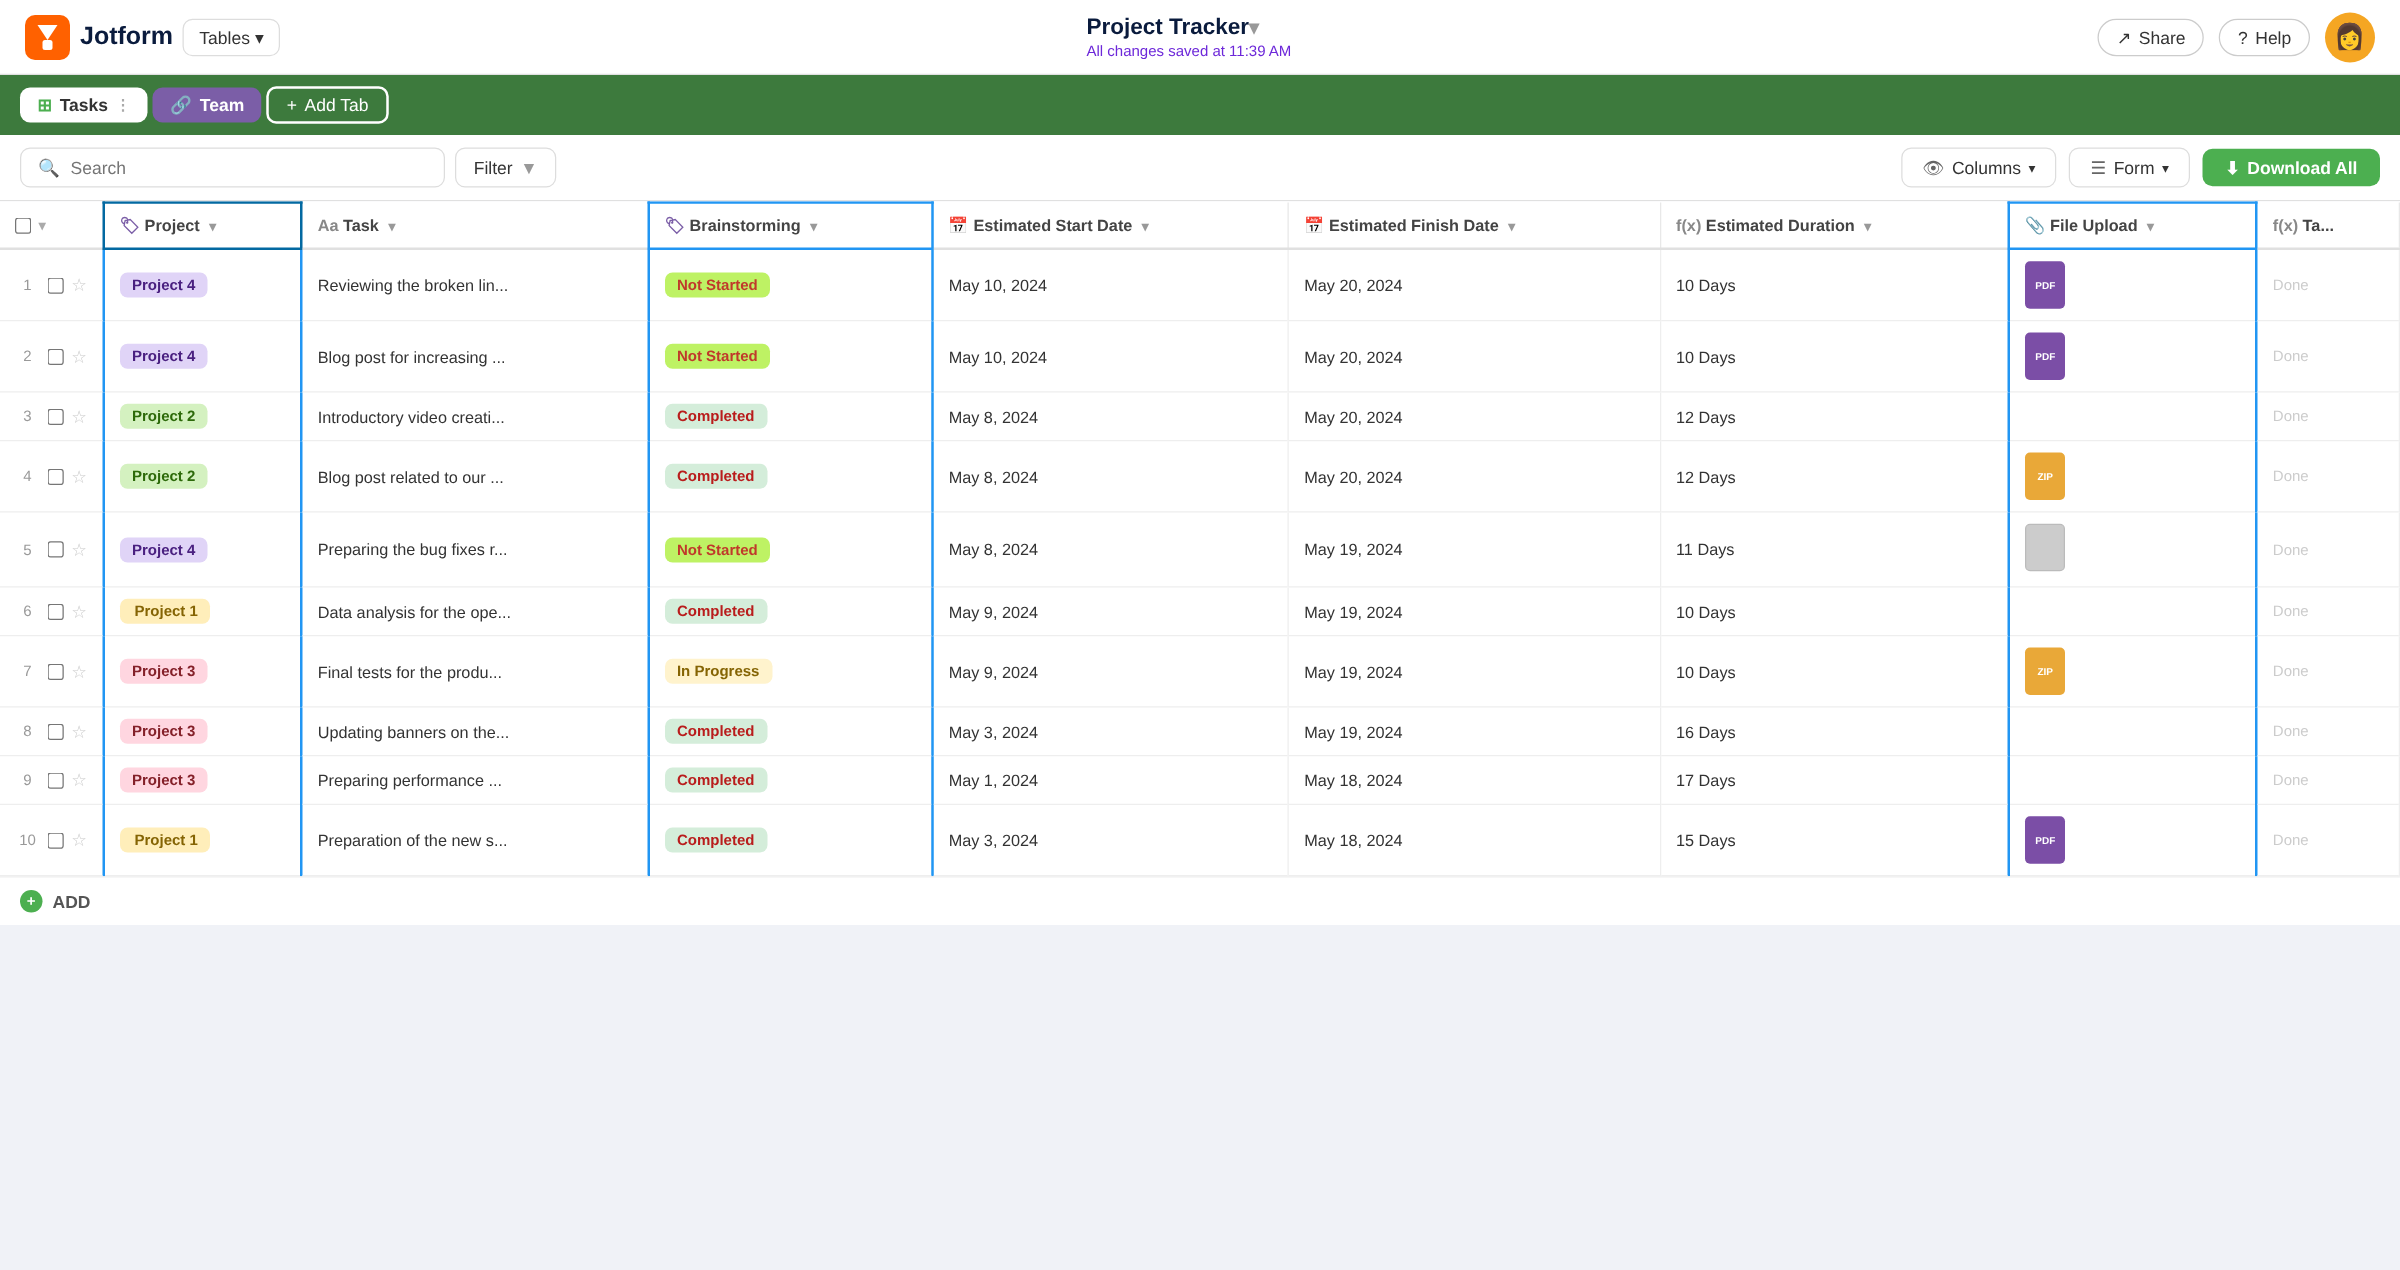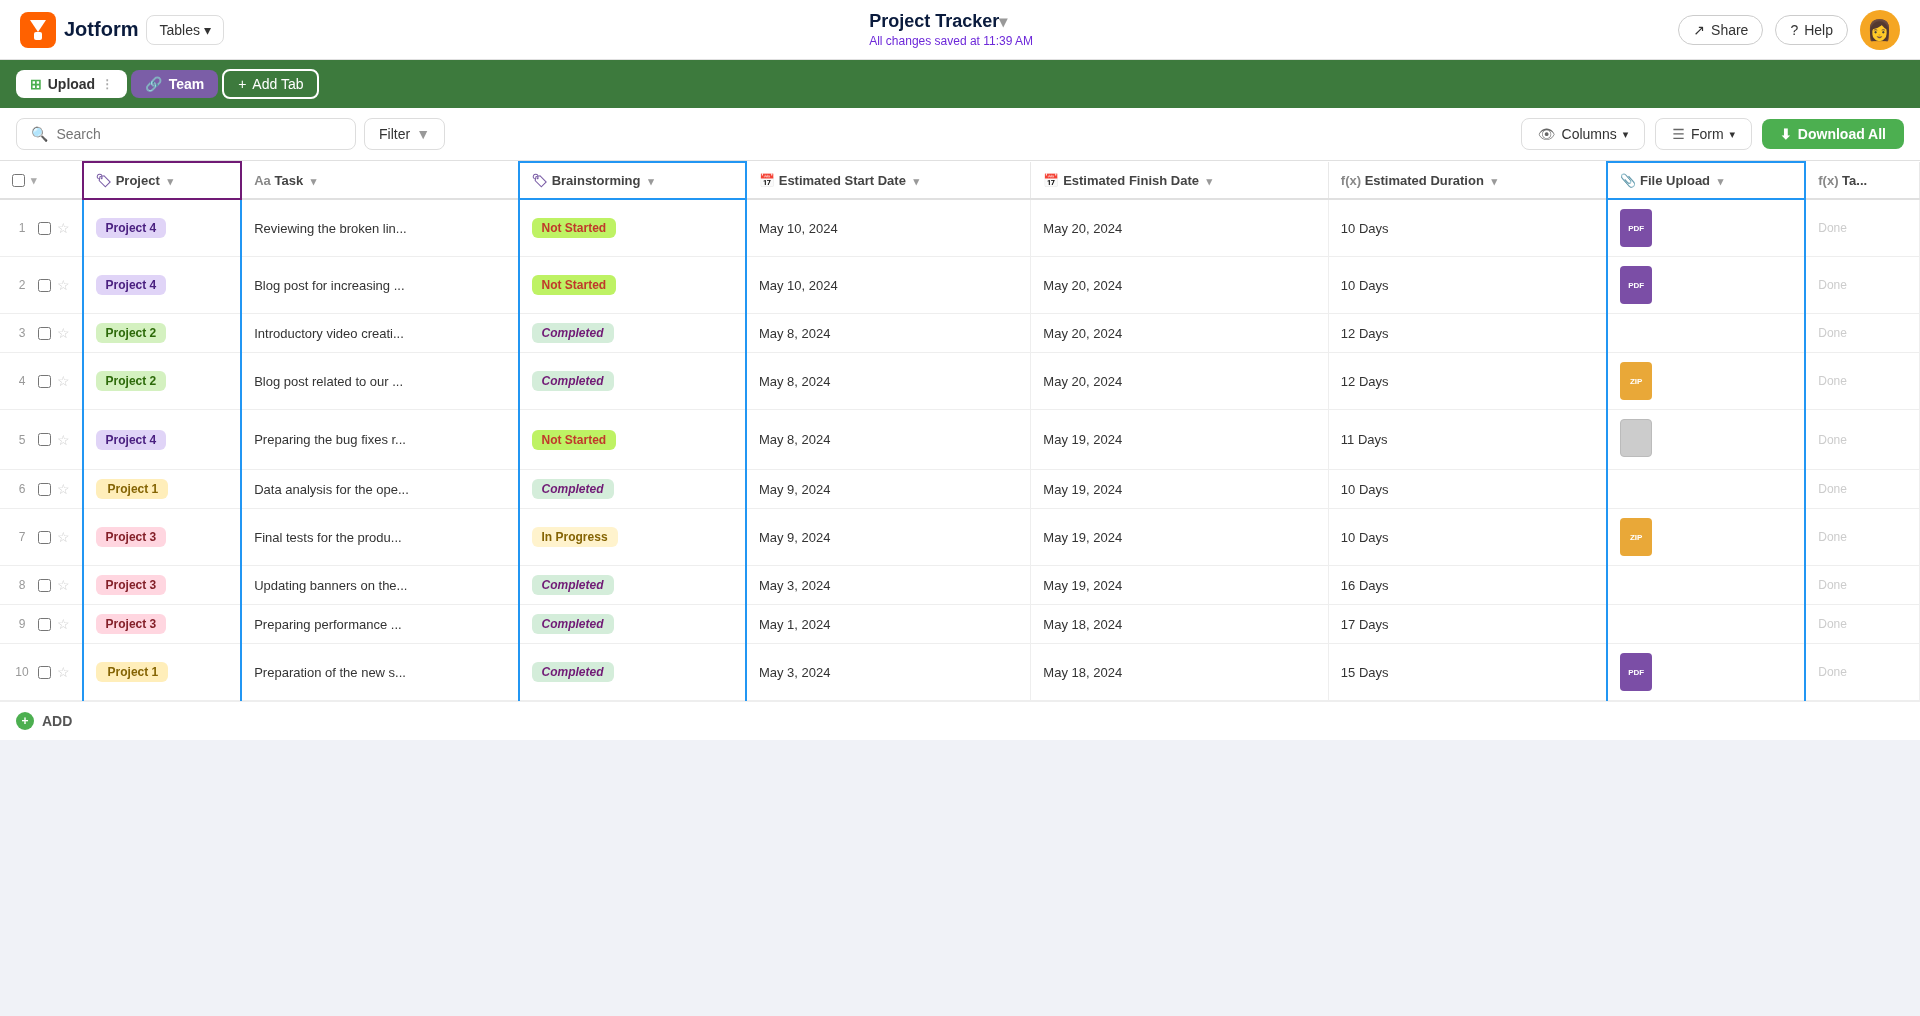--- a/index.html
+++ b/index.html
@@ -116,7 +116,7 @@
 <div class="tab-bar">
   <div class="tab-tasks">
     <span class="tab-icon">⊞</span>
-    <span>Upload</span>
+    <span>Tasks</span>
     <span style="color:#aaa;font-size:12px;">⋮</span>
   </div>
   <div class="tab-team">

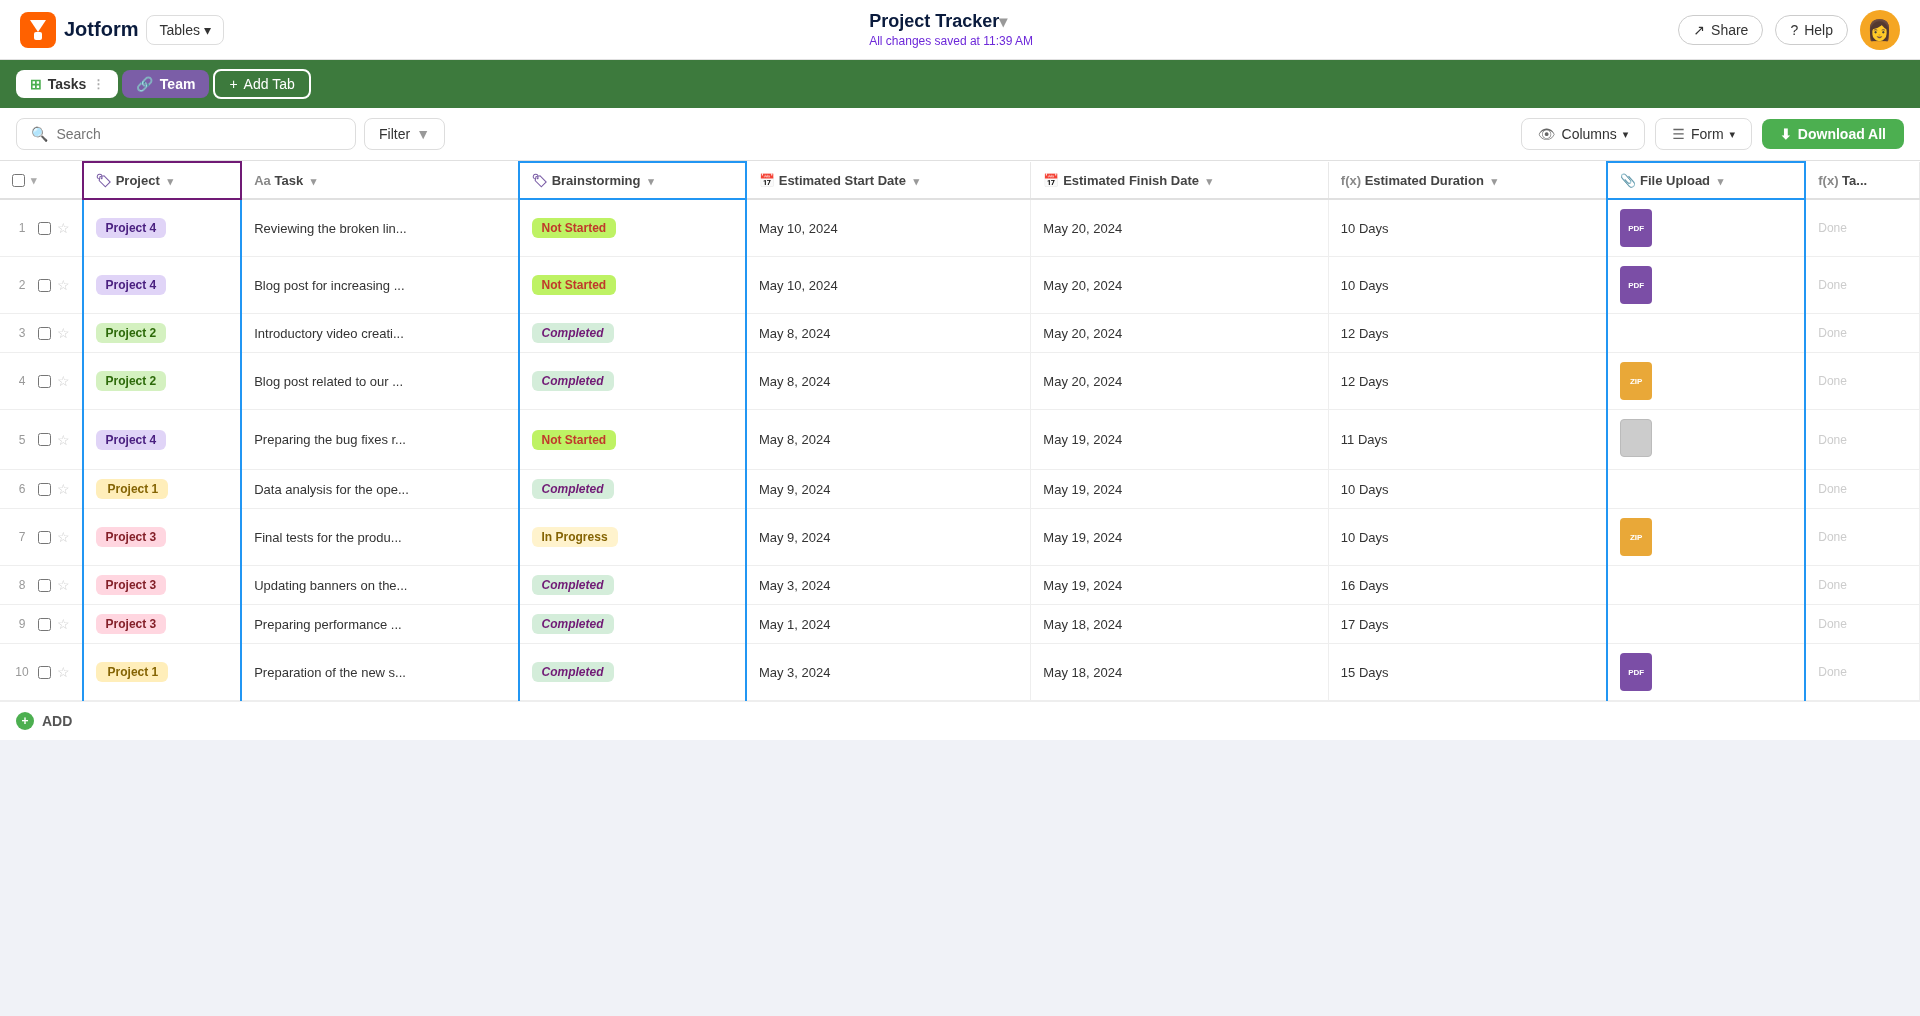--- a/index.html
+++ b/index.html
@@ -68,7 +68,7 @@
     .dropdown-arrow { margin-left: 4px; color: #999; font-size: 11px; }
 
     .add-row { display: flex; align-items: center; gap: 8px; padding: 10px 16px; cursor: pointer; color: #555; font-size: 14px; font-weight: 600; border-top: 1px solid #eee; }
-    th.col-project { border: 2px solid #701a75; }
+    th.col-project { border: 2px solid #0369a1; }
     th.col-brainstorming { border: 2px solid #2196f3; }
     th.col-fileupload { border: 2px solid #2196f3; }
     td.col-project { border-left: 2px solid #2196f3; border-right: 2px solid #2196f3; }

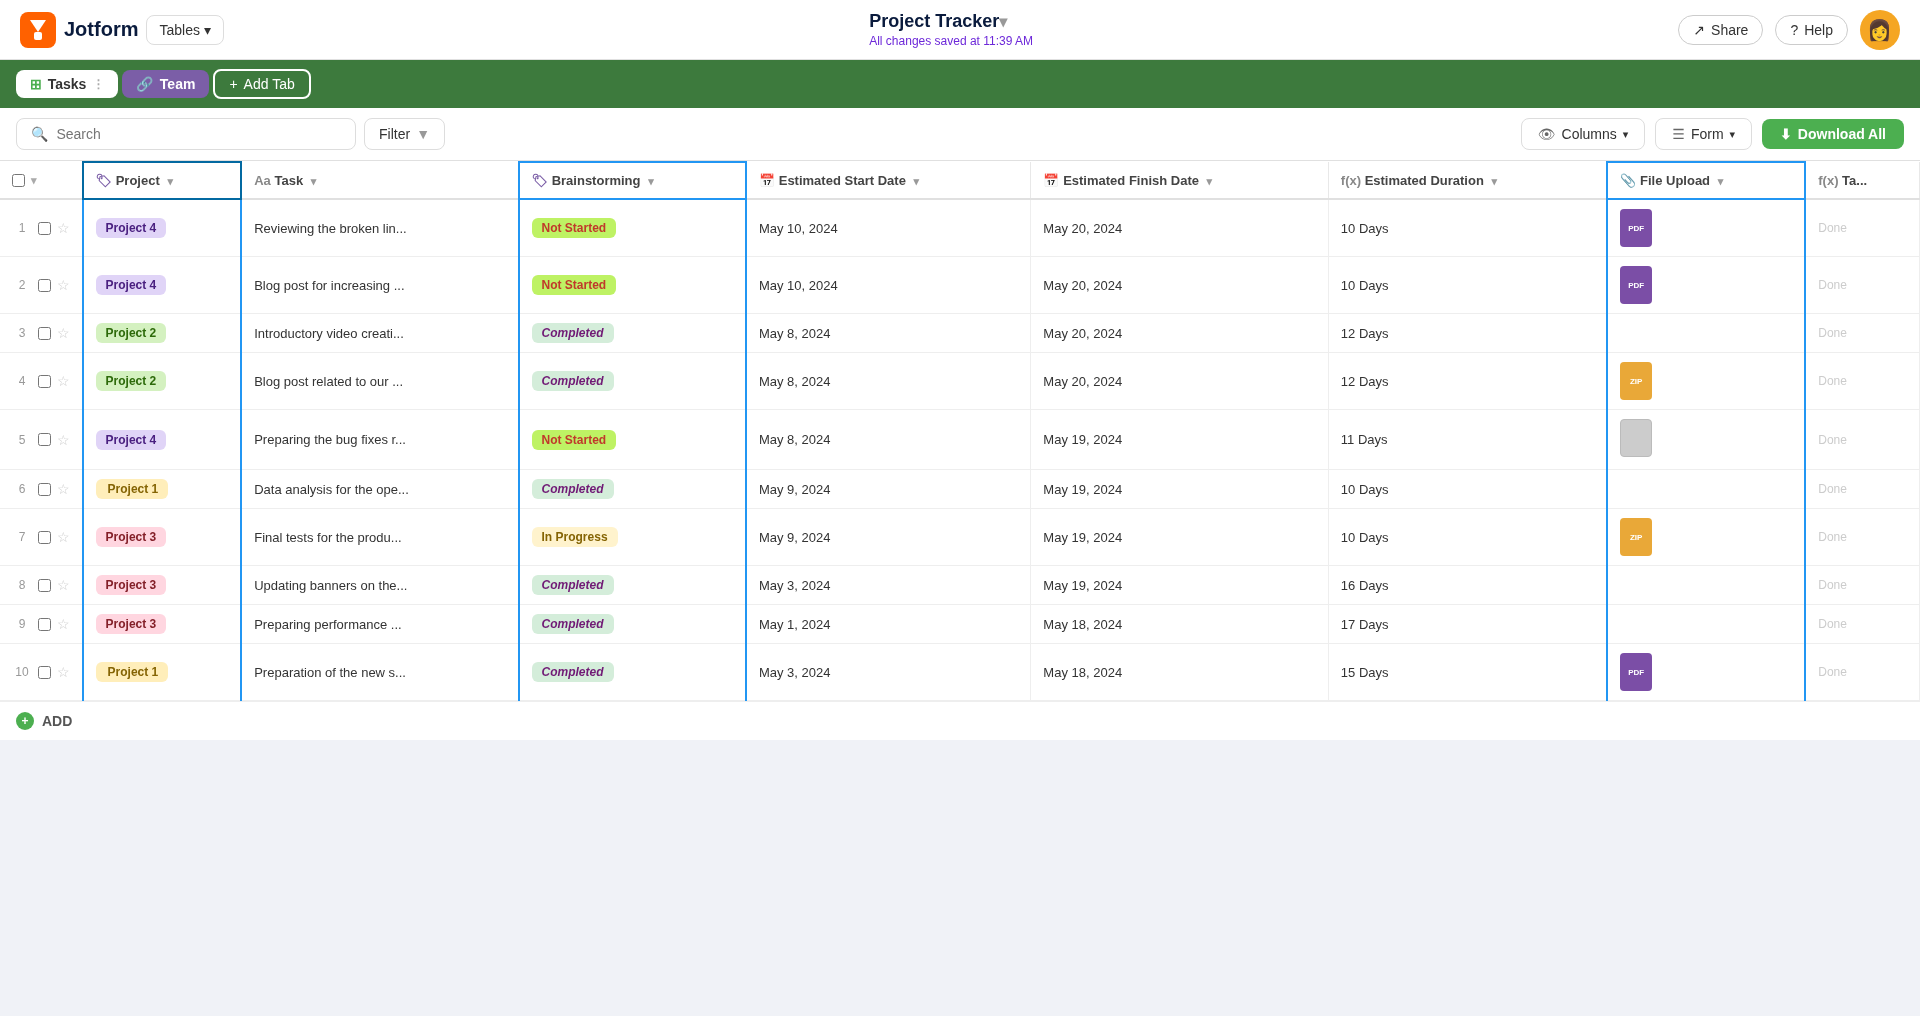--- a/index.html
+++ b/index.html
@@ -57,7 +57,7 @@
     
     .status-badge { display: inline-block; padding: 3px 10px; border-radius: 6px; font-size: 12px; font-weight: 600; }
     .not-started { background: #bef264; color: #c0392b; }
-    .completed { background: #d4edda; color: #701a75; font-style: italic; }
+    .completed { background: #d4edda; color: #b91c1c; }
     .in-progress { background: #fff3cd; color: #856404; }
 
     

